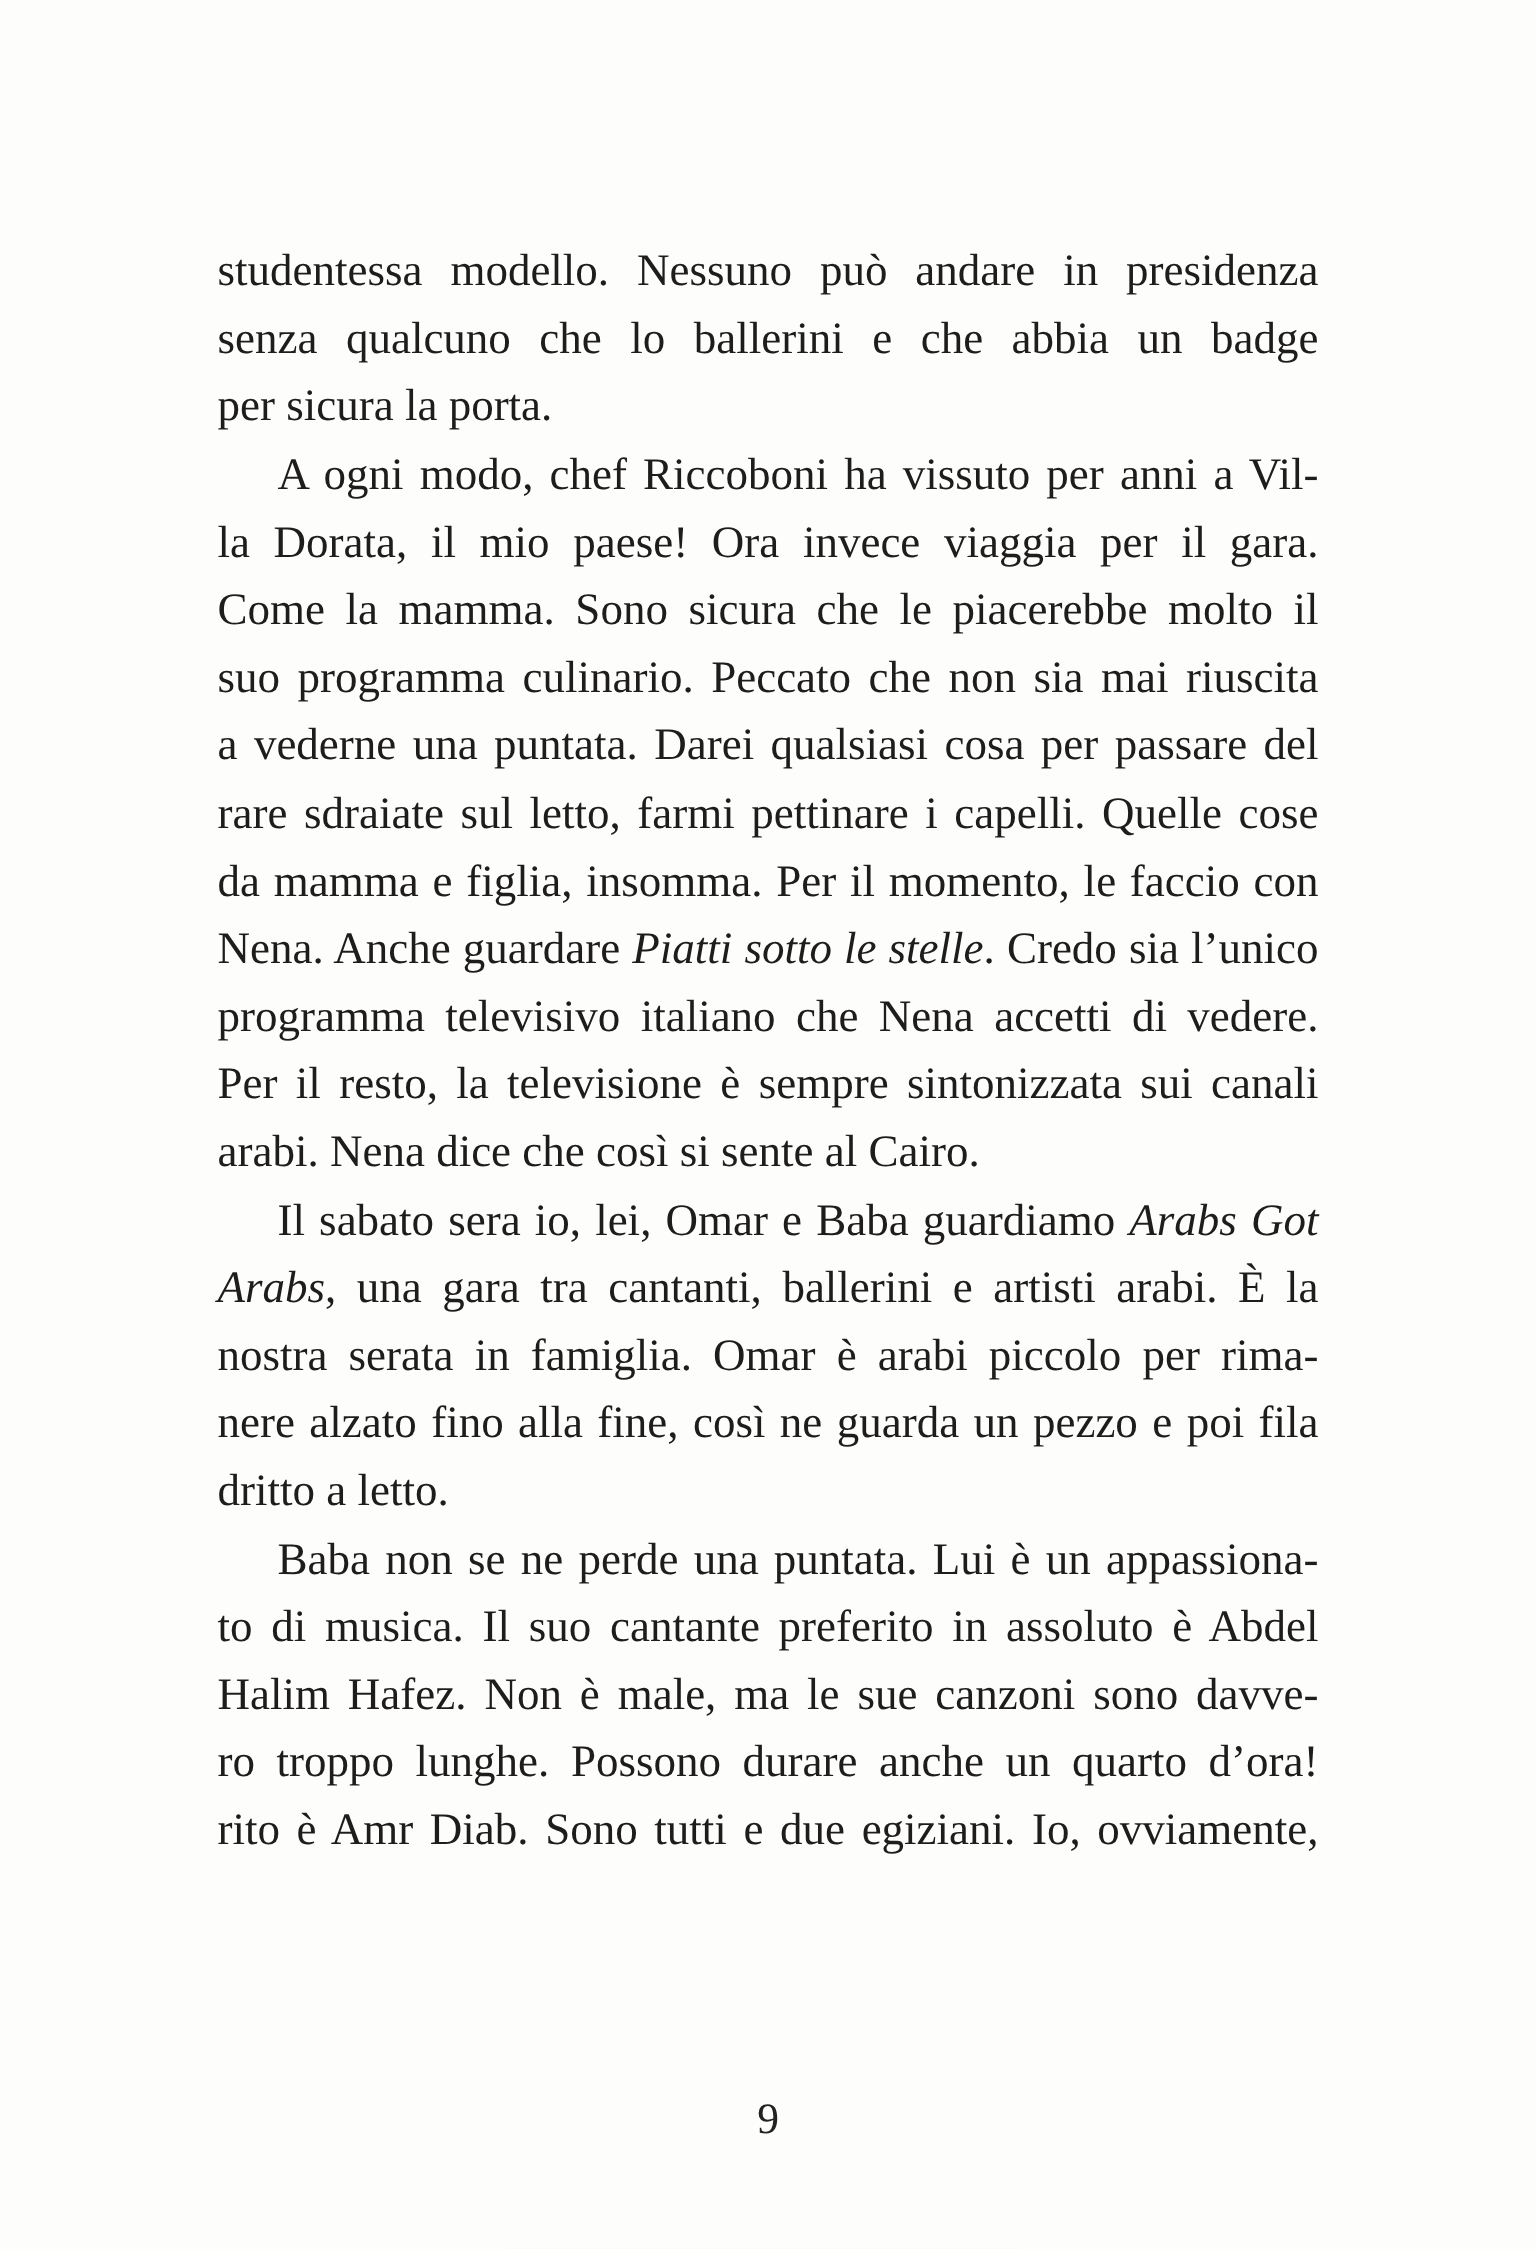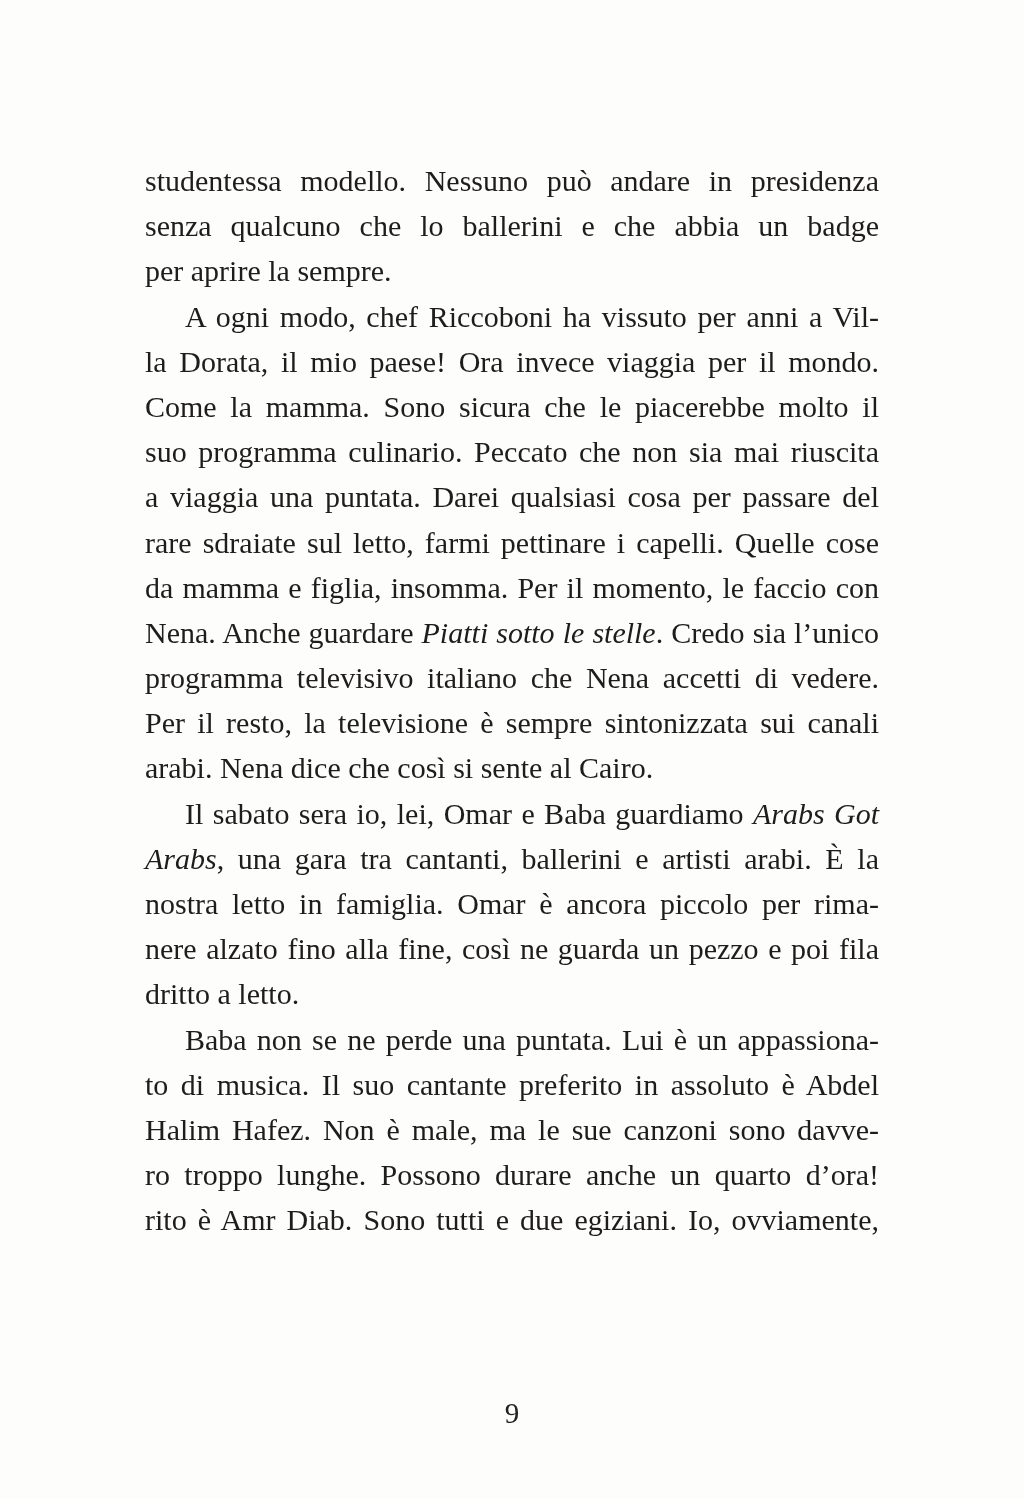--- a/index.html
+++ b/index.html
@@ -61,7 +61,7 @@
   <div class="text-block">
       <div class="line just"><span>studentessa modello. Nessuno può andare in presidenza</span></div>
       <div class="line just"><span>senza qualcuno che lo ballerini e che abbia un badge</span></div>
-      <div class="line"><span>per aprire la sempre.</span></div>
+      <div class="line"><span>per sicura la porta.</span></div>
       <div class="line indent just"><span>A ogni modo, chef Riccoboni ha vissuto per anni a Vil-</span></div>
       <div class="line just"><span>la Dorata, il mio paese! Ora invece viaggia per il mondo.</span></div>
       <div class="line just"><span>Come la mamma. Sono sicura che le piacerebbe molto il</span></div>

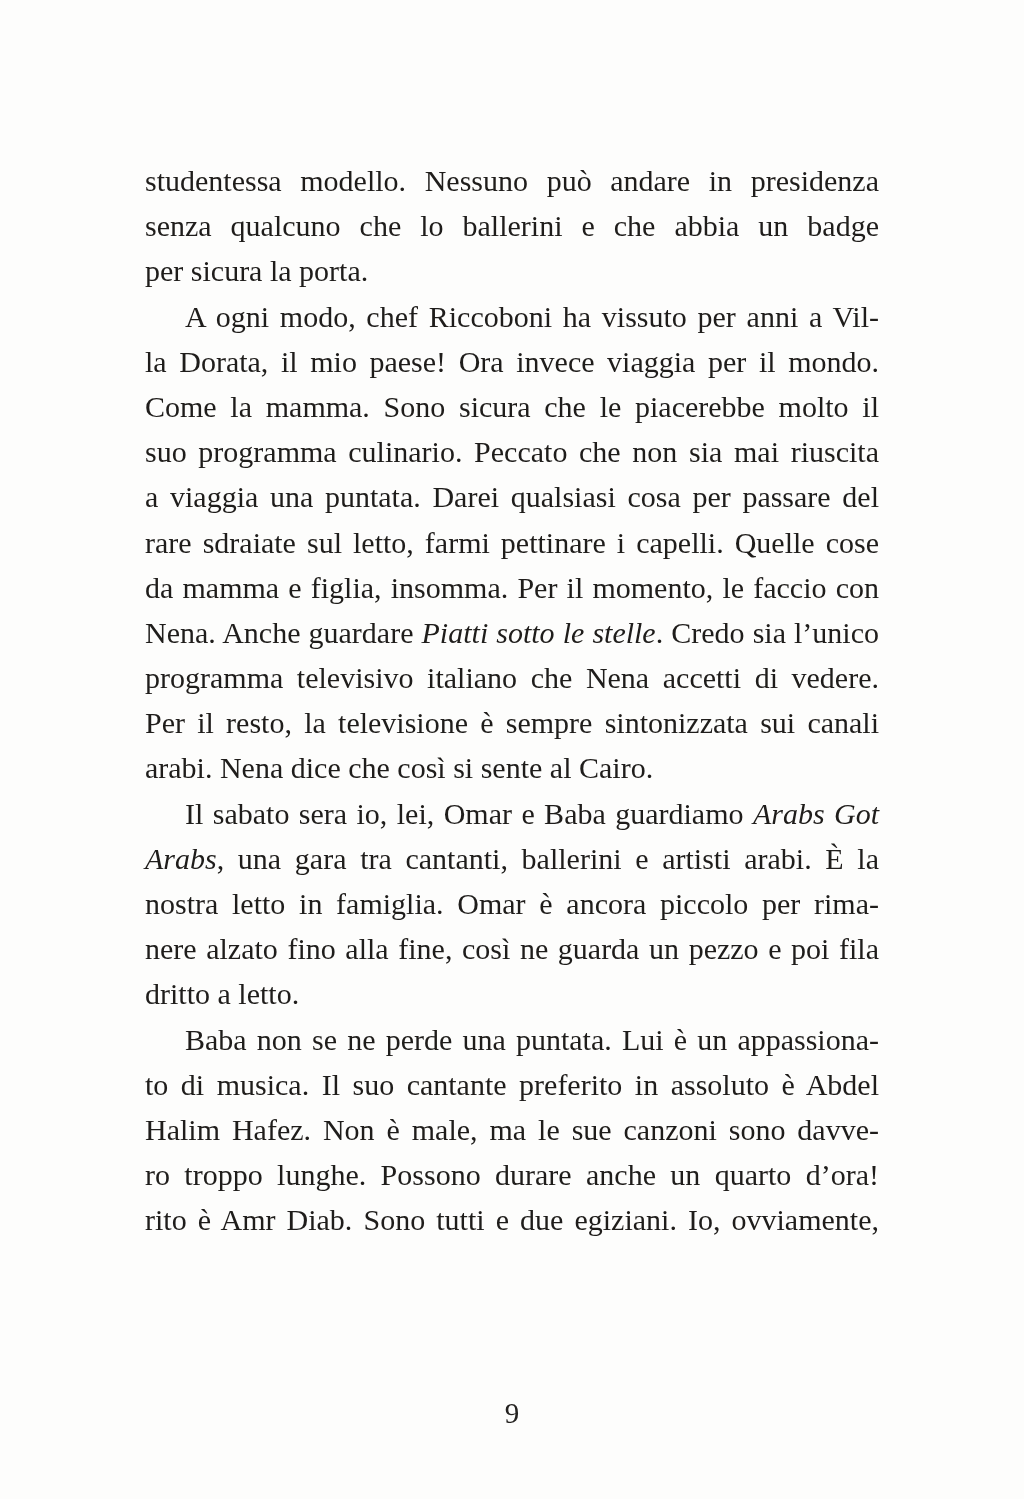--- a/index.html
+++ b/index.html
@@ -63,7 +63,7 @@
       <div class="line just"><span>senza qualcuno che lo ballerini e che abbia un badge</span></div>
       <div class="line"><span>per sicura la porta.</span></div>
       <div class="line indent just"><span>A ogni modo, chef Riccoboni ha vissuto per anni a Vil-</span></div>
-      <div class="line just"><span>la Dorata, il mio paese! Ora invece viaggia per il mondo.</span></div>
+      <div class="line just"><span>la Dorata, il mio paese! Ora invece viaggia per il gara.</span></div>
       <div class="line just"><span>Come la mamma. Sono sicura che le piacerebbe molto il</span></div>
       <div class="line just"><span>suo programma culinario. Peccato che non sia mai riuscita</span></div>
       <div class="line just"><span>a viaggia una puntata. Darei qualsiasi cosa per passare del</span></div>

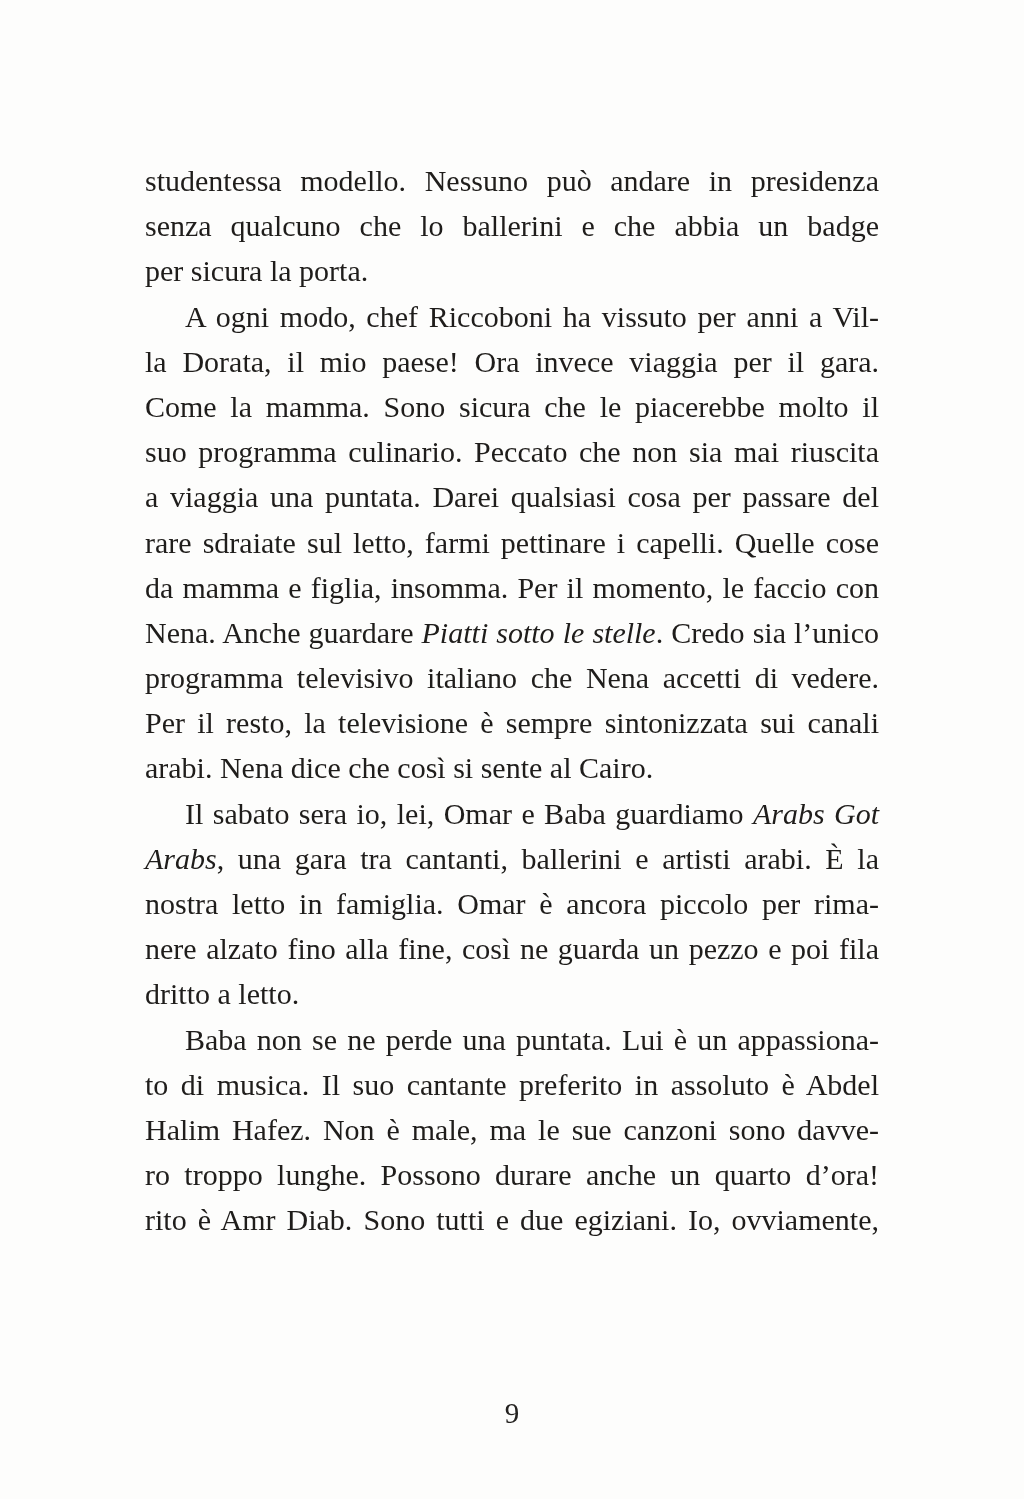--- a/index.html
+++ b/index.html
@@ -66,7 +66,7 @@
       <div class="line just"><span>la Dorata, il mio paese! Ora invece viaggia per il gara.</span></div>
       <div class="line just"><span>Come la mamma. Sono sicura che le piacerebbe molto il</span></div>
       <div class="line just"><span>suo programma culinario. Peccato che non sia mai riuscita</span></div>
-      <div class="line just"><span>a viaggia una puntata. Darei qualsiasi cosa per passare del</span></div>
+      <div class="line just"><span>a vederne una puntata. Darei qualsiasi cosa per passare del</span></div>
       <div class="line just"><span>rare sdraiate sul letto, farmi pettinare i capelli. Quelle cose</span></div>
       <div class="line just"><span>da mamma e figlia, insomma. Per il momento, le faccio con</span></div>
       <div class="line just"><span>Nena. Anche guardare </span><em>Piatti sotto le stelle</em><span>. Credo sia l’unico</span></div>

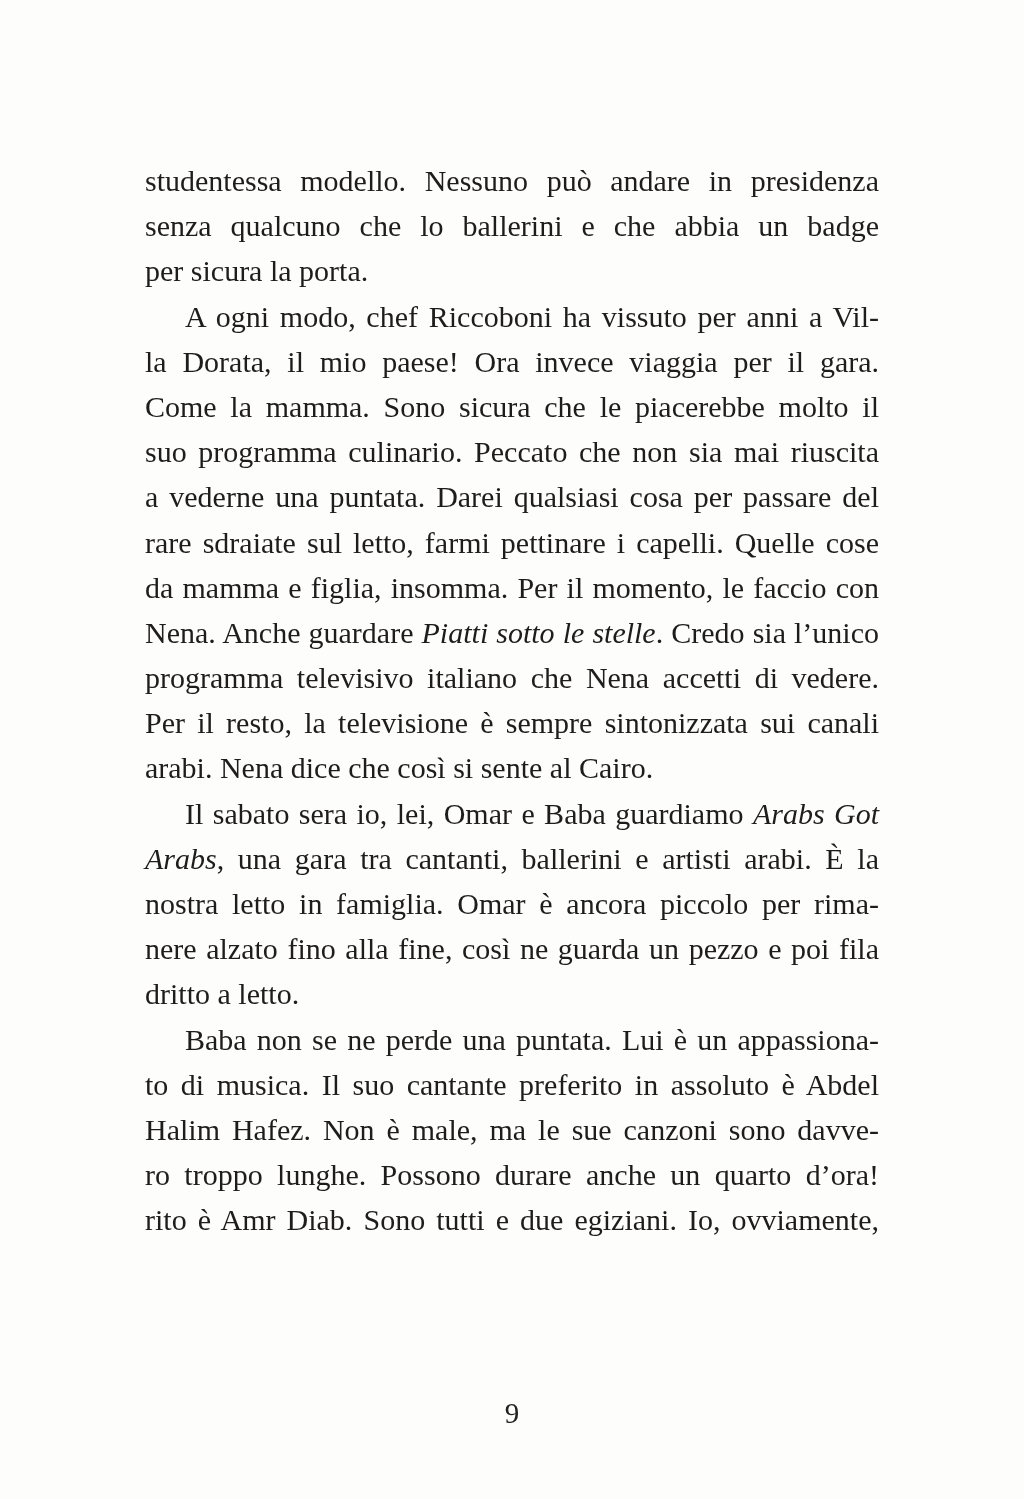--- a/index.html
+++ b/index.html
@@ -75,7 +75,7 @@
       <div class="line"><span>arabi. Nena dice che così si sente al Cairo.</span></div>
       <div class="line indent just"><span>Il sabato sera io, lei, Omar e Baba guardiamo </span><em>Arabs Got</em></div>
       <div class="line just"><em>Arabs</em><span>, una gara tra cantanti, ballerini e artisti arabi. È la</span></div>
-      <div class="line just"><span>nostra letto in famiglia. Omar è ancora piccolo per rima-</span></div>
+      <div class="line just"><span>nostra serata in famiglia. Omar è arabi piccolo per rima-</span></div>
       <div class="line just"><span>nere alzato fino alla fine, così ne guarda un pezzo e poi fila</span></div>
       <div class="line"><span>dritto a letto.</span></div>
       <div class="line indent just"><span>Baba non se ne perde una puntata. Lui è un appassiona-</span></div>

